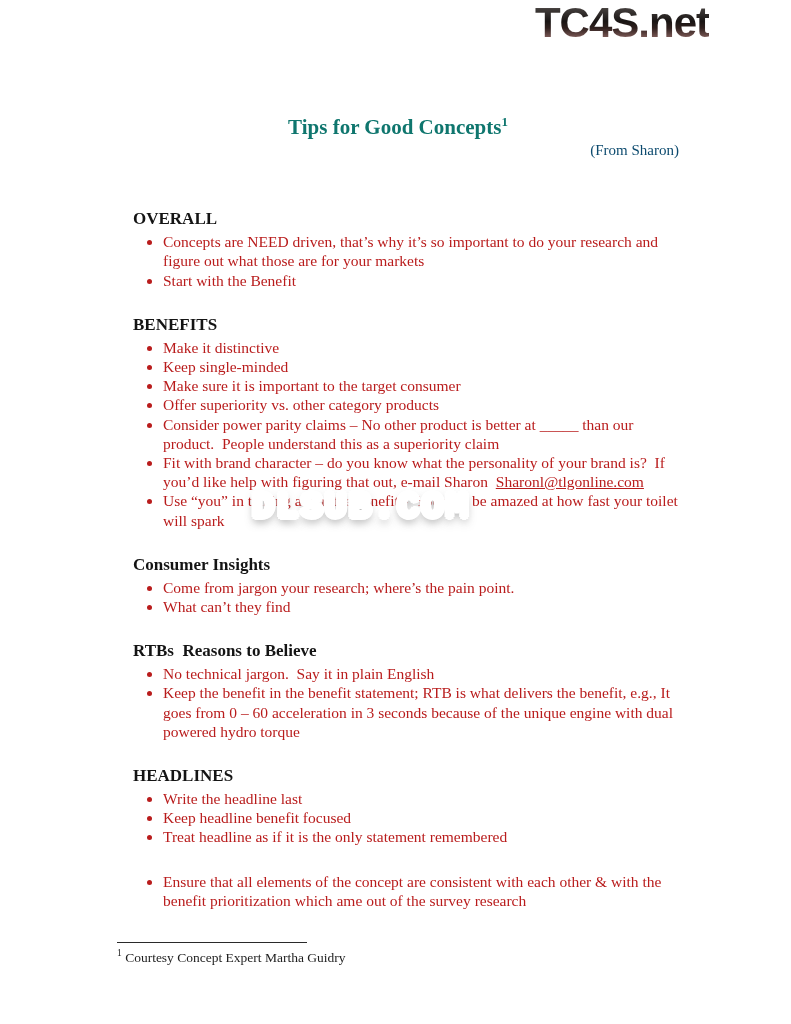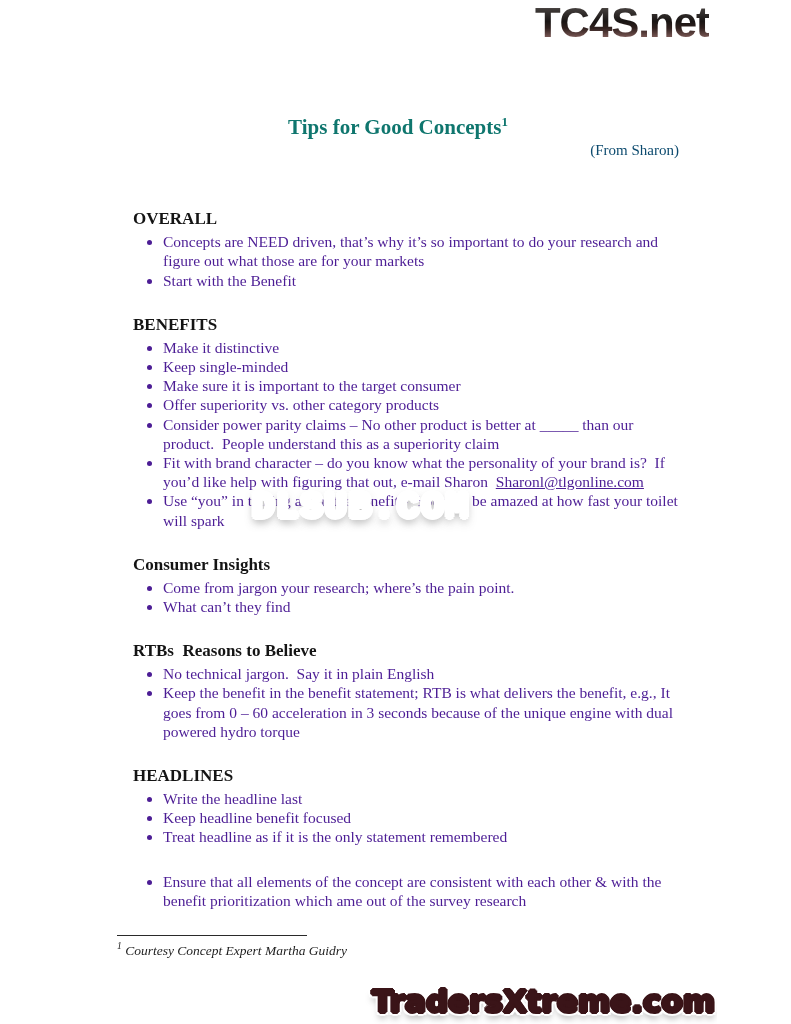--- a/index.html
+++ b/index.html
@@ -15,7 +15,7 @@
   .section.first{margin-top:50px;}
   .section-heading{font-size:17px;font-weight:bold;margin:0 16px 3px;color:#141414;white-space:pre-wrap;}
   ul.bullets{margin:0;padding:0 0 0 46px;list-style:disc outside;}
-  ul.bullets li{font-size:15.5px;line-height:19.2px;color:#4c1d95;}
+  ul.bullets li{font-size:15.5px;line-height:19.2px;color:#b91c1c;}
   .bullet-text{white-space:pre-wrap;}
   .email{text-decoration:underline;white-space:pre-wrap;}
 

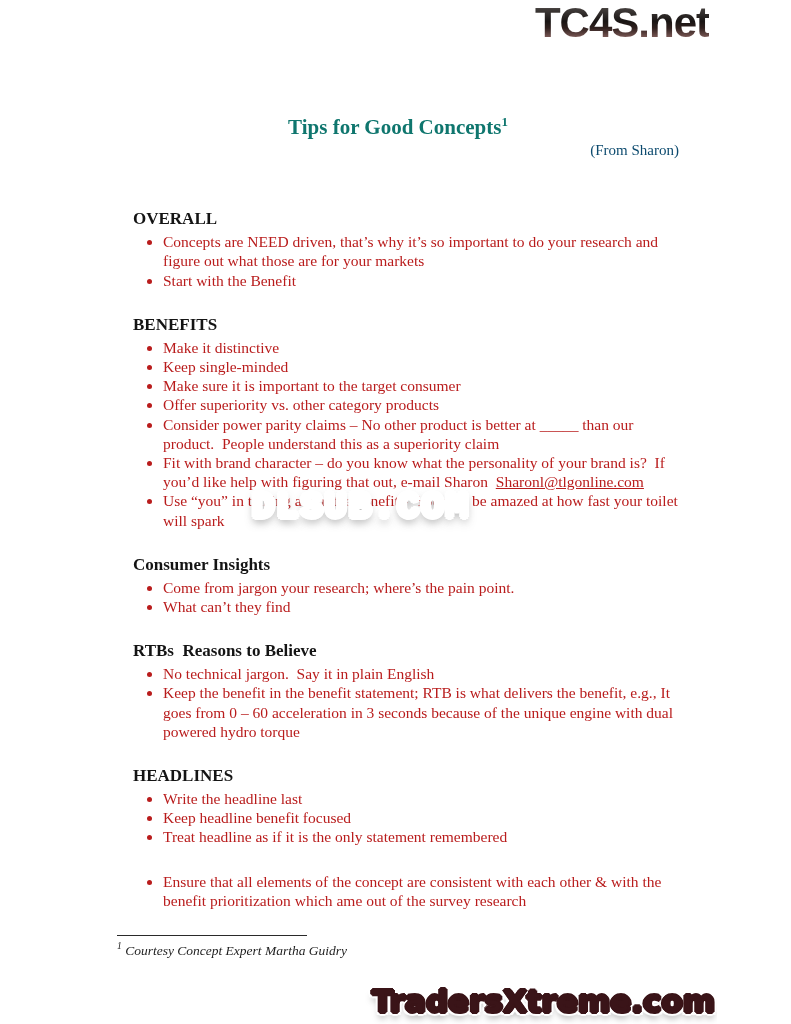--- a/index.html
+++ b/index.html
@@ -19,7 +19,7 @@
   .bullet-text{white-space:pre-wrap;}
   .email{text-decoration:underline;white-space:pre-wrap;}
 
-  .footnote-block{margin-top:25px;font-style:italic;}
+  .footnote-block{margin-top:32px;}
   .footnote-rule{width:190px;border-top:1.2px solid #2a2a2a;}
   .footnote-text{font-size:13.5px;margin-top:5px;}
   .footnote-text sup{font-size:9.5px;}

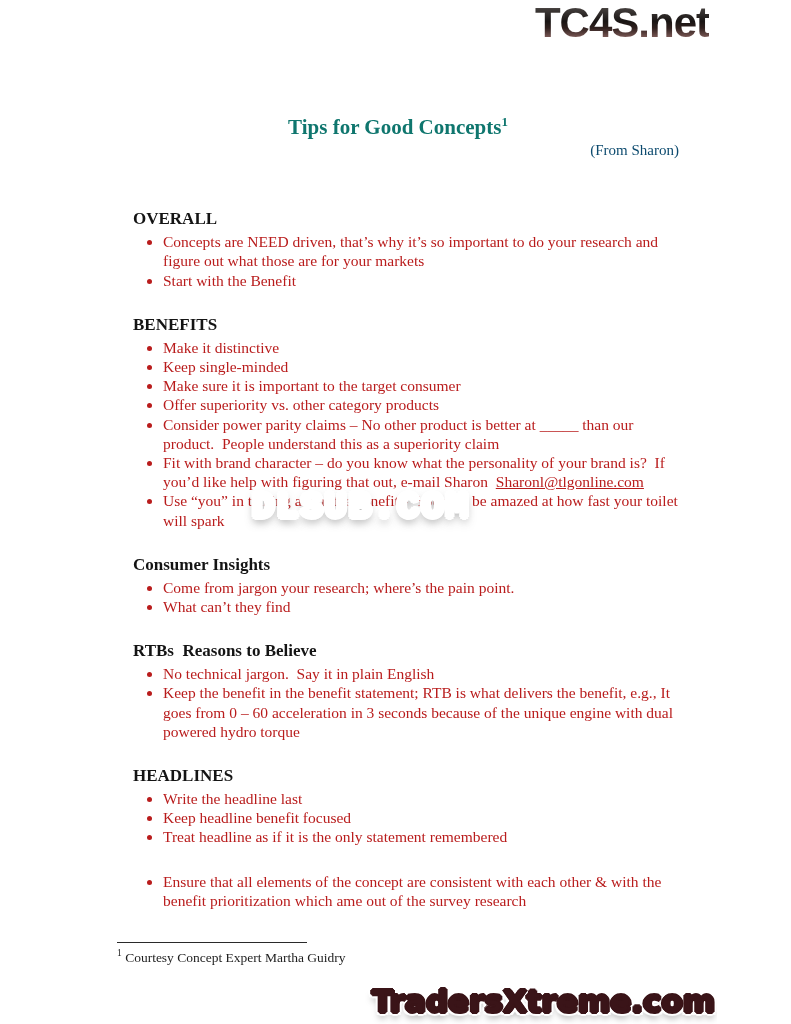--- a/index.html
+++ b/index.html
@@ -123,7 +123,6 @@
 
   <div class="wm-dlsub">DLSUB.COM</div>
 
-  <div class="wm-traders">TradersXtreme.com</div>
 
 </div>
 

